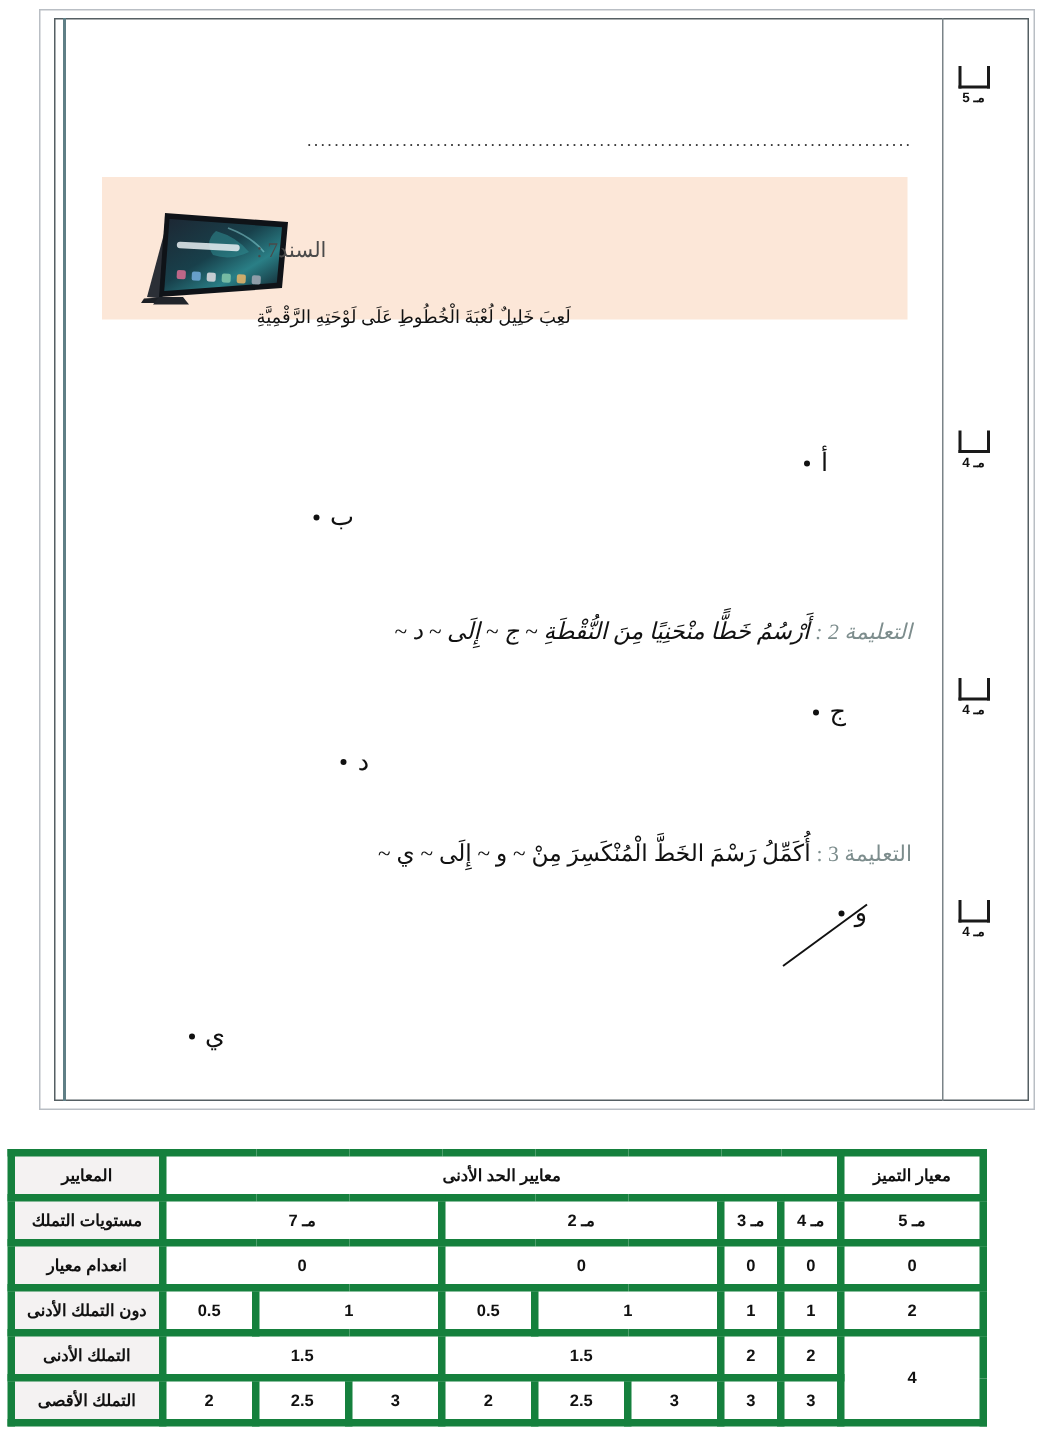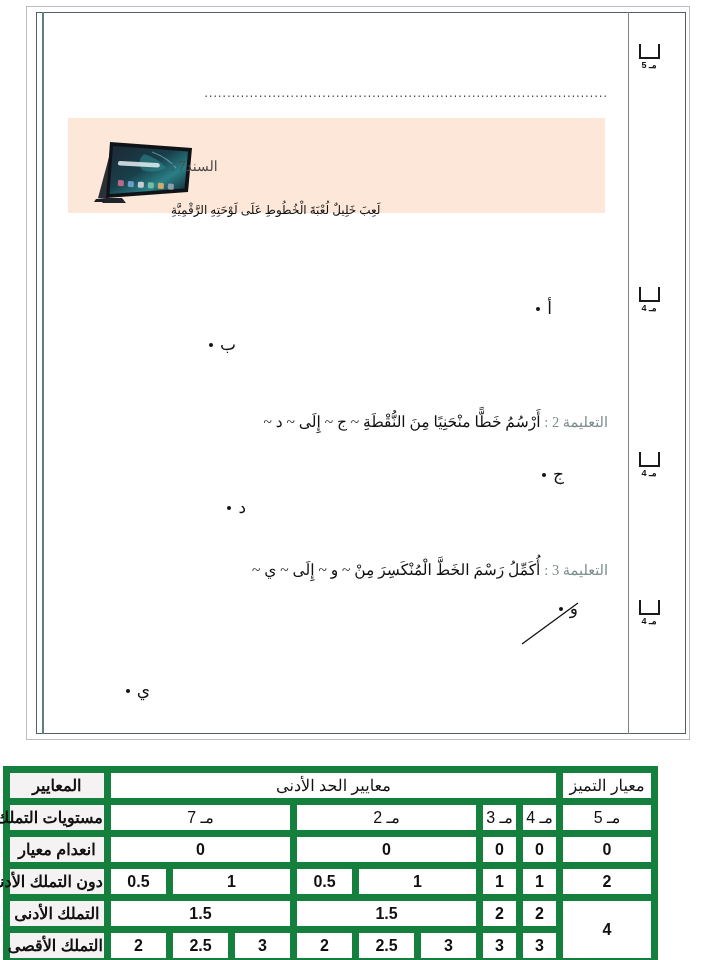--- a/index.html
+++ b/index.html
@@ -298,7 +298,7 @@
     <span class="lbl">ب</span><span class="dot"></span>
   </div>
 
-  <div class="qline" style="right:100px; top:408px; width:520px;">
+  <div class="qline" style="right:100px; top:408px; width:520px;font-style:italic;">
     <span class="tag">التعليمة 2 :</span>
     <span>أَرْسُمُ خَطًّا منْحَنِيًا مِنَ النُّقْطَةِ ~ ج ~ إِلَى ~ د ~</span>
   </div>

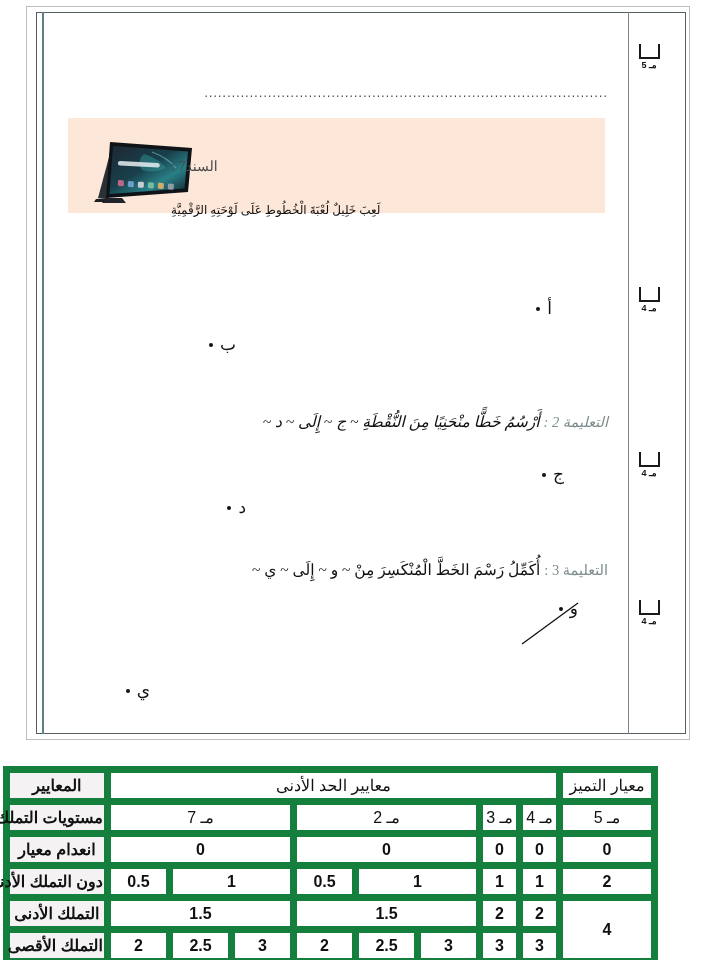--- a/index.html
+++ b/index.html
@@ -197,10 +197,10 @@
     font-family: "Liberation Sans", sans-serif;
   }
   table.eval td {
-    border: 7px solid #15803d;
+    border: 5px solid #15803d;
     text-align: center;
     vertical-align: middle;
-    font-size: 16px;
+    font-size: 11px;
     height: 25px;
     padding: 0 1px;
     color: #111;

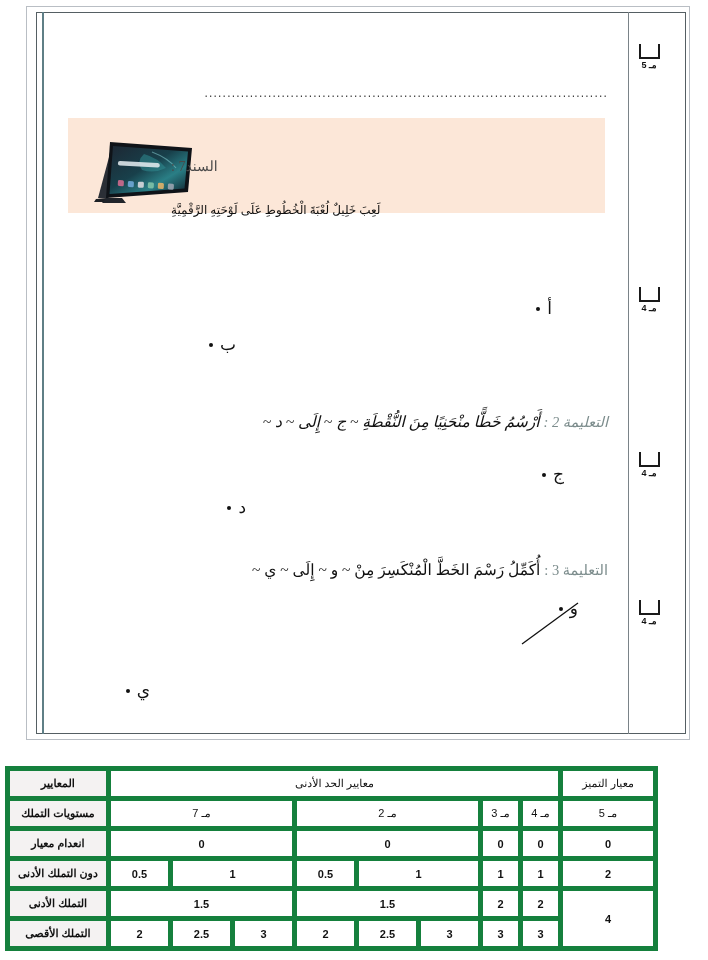--- a/index.html
+++ b/index.html
@@ -213,7 +213,7 @@
   }
   td.colhead {
     font-size: 10.5px;
-    font-weight: normal;
+    font-weight: bold;
   }
   td.num { font-size: 11.5px; font-weight: bold; font-family: "Liberation Sans", sans-serif; }
   .eval-outer {

